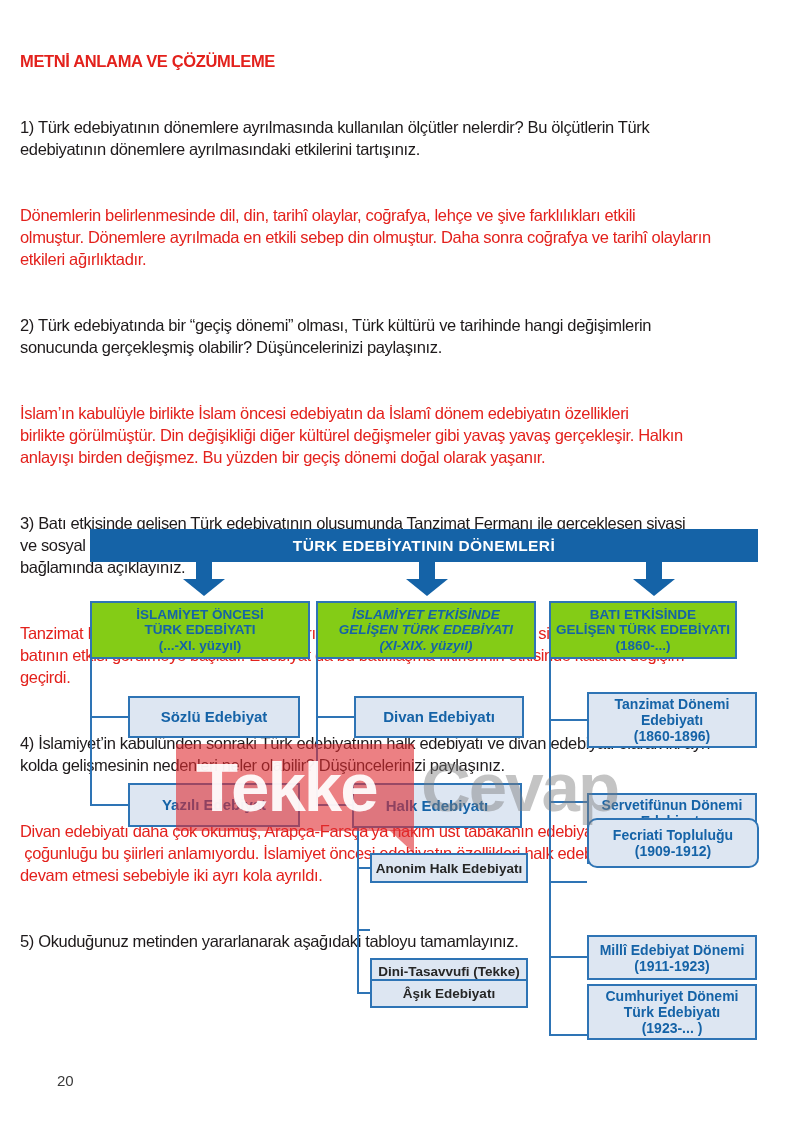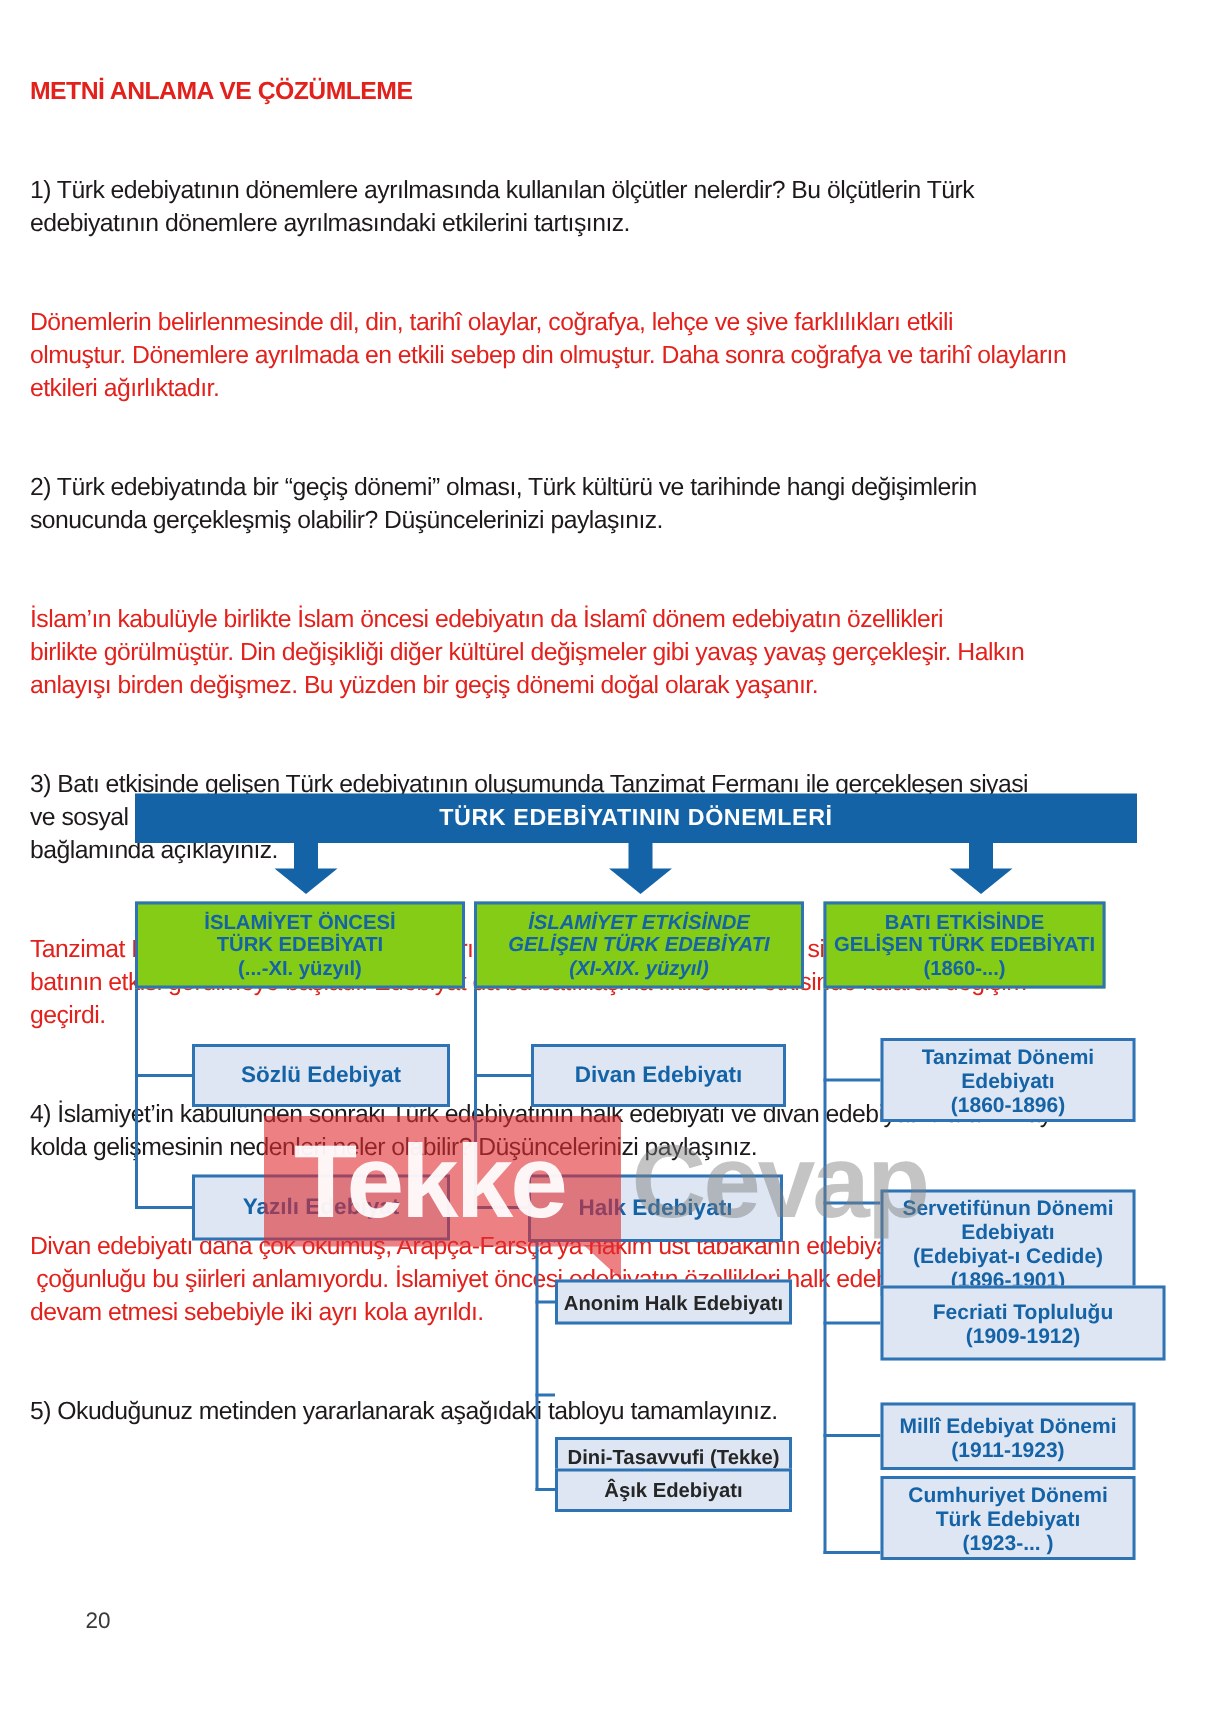--- a/index.html
+++ b/index.html
@@ -133,7 +133,7 @@
 Edebiyatı
 (Edebiyat-ı Cedide)
 (1896-1901)</div>
-<div class="childbox smalltext" style="left:587px;top:857px;width:190px;height:50px;">Fecriati Topluluğu
+<div class="childbox smalltext" style="left:587px;top:818px;width:172px;height:50px;border-radius:10px;">Fecriati Topluluğu
 (1909-1912)</div>
 <div class="childbox smalltext" style="left:587px;top:935px;width:170px;height:45px;">Millî Edebiyat Dönemi
 (1911-1923)</div>

